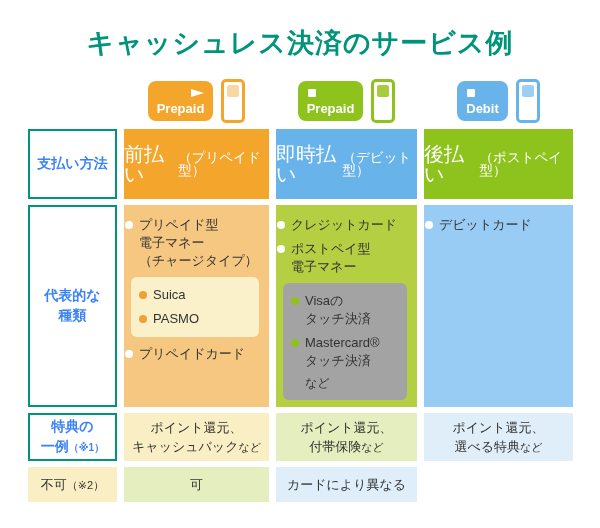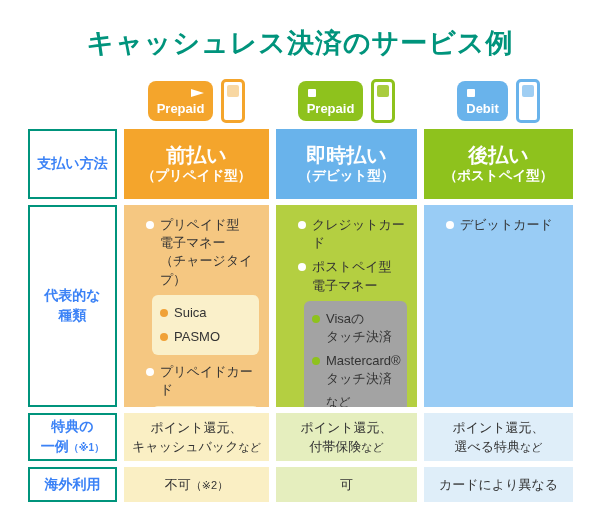--- a/index.html
+++ b/index.html
@@ -52,8 +52,8 @@
   .small-note { font-size:10px; }
   
   .col-header {
-    display:flex; flex-direction:column; align-items:center; justify-content:center;
-    gap:4px; color:#fff; font-weight:bold;
+    display:flex; flex-direction:row; align-items:center; justify-content:center;
+    gap:4px; color:#fff; font-weight:normal;
   }
   .h-main { font-size:20px; line-height:1; }
   .h-sub  { font-size:13.5px; line-height:1;text-align:right; }

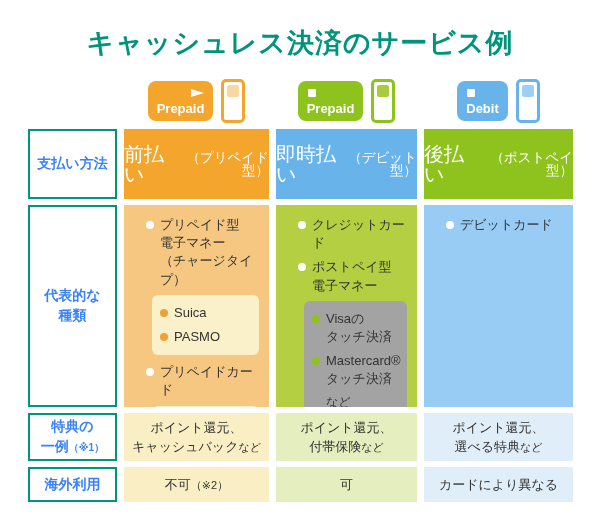--- a/index.html
+++ b/index.html
@@ -56,7 +56,7 @@
     gap:4px; color:#fff; font-weight:normal;
   }
   .h-main { font-size:20px; line-height:1; }
-  .h-sub  { font-size:13.5px; line-height:1;text-align:right; }
+  .h-sub  { font-size:13.5px; line-height:1; }
   
   .body-cell { box-sizing:border-box; padding:11px 8px 8px 22px; font-size:13px; color:#333; overflow:hidden; }
   .bg-orange-light { background:#F5C781; }

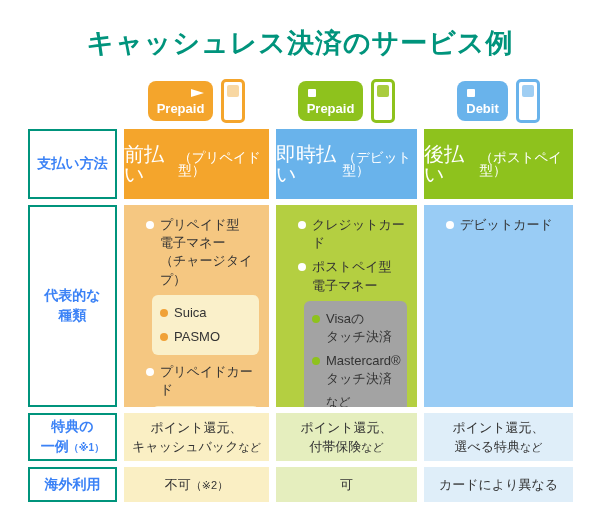--- a/index.html
+++ b/index.html
@@ -58,7 +58,7 @@
   .h-main { font-size:20px; line-height:1; }
   .h-sub  { font-size:13.5px; line-height:1; }
   
-  .body-cell { box-sizing:border-box; padding:11px 8px 8px 22px; font-size:13px; color:#333; overflow:hidden; }
+  .body-cell { box-sizing:border-box; padding:11px 8px 8px 1px; font-size:13px; color:#333; overflow:hidden; }
   .bg-orange-light { background:#F5C781; }
   .bg-green-light  { background:#B4CF41; }
   .bg-blue-light   { background:#99CCF5; }

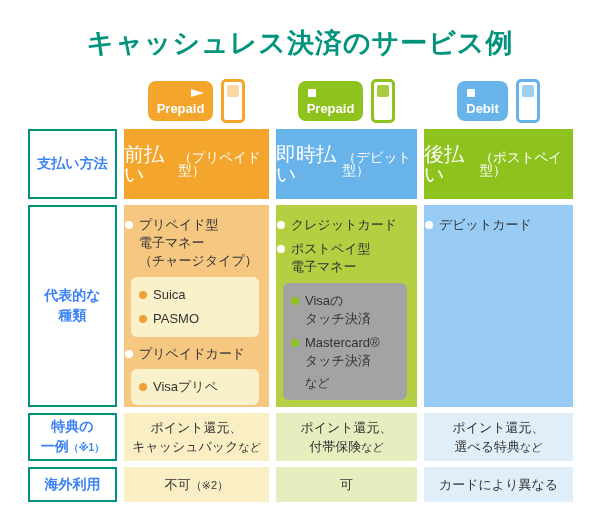--- a/index.html
+++ b/index.html
@@ -168,12 +168,6 @@
         <span class="dot dot-white"></span>
         <span class="item-text">プリペイドカード</span>
       </div>
-      <div class="inner-box inner-cream">
-        <div class="item">
-          <span class="dot dot-orange"></span>
-          <span class="item-text">Visaプリペ</span>
-        </div>
-      </div>
     </div>
 
     <div class="body-cell bg-green-light">

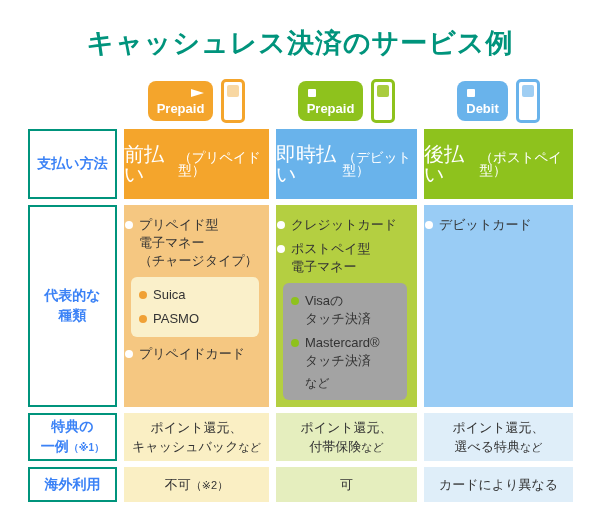--- a/index.html
+++ b/index.html
@@ -227,9 +227,6 @@
       </div>
     </div>
 
-    <div class="label-box">
-      <div><span class="pre">海外利用</span></div>
-    </div>
     <div class="flat-cell flat-yellow">
       <div>
         <span>不可</span><span class="note-11">（※2）</span>

